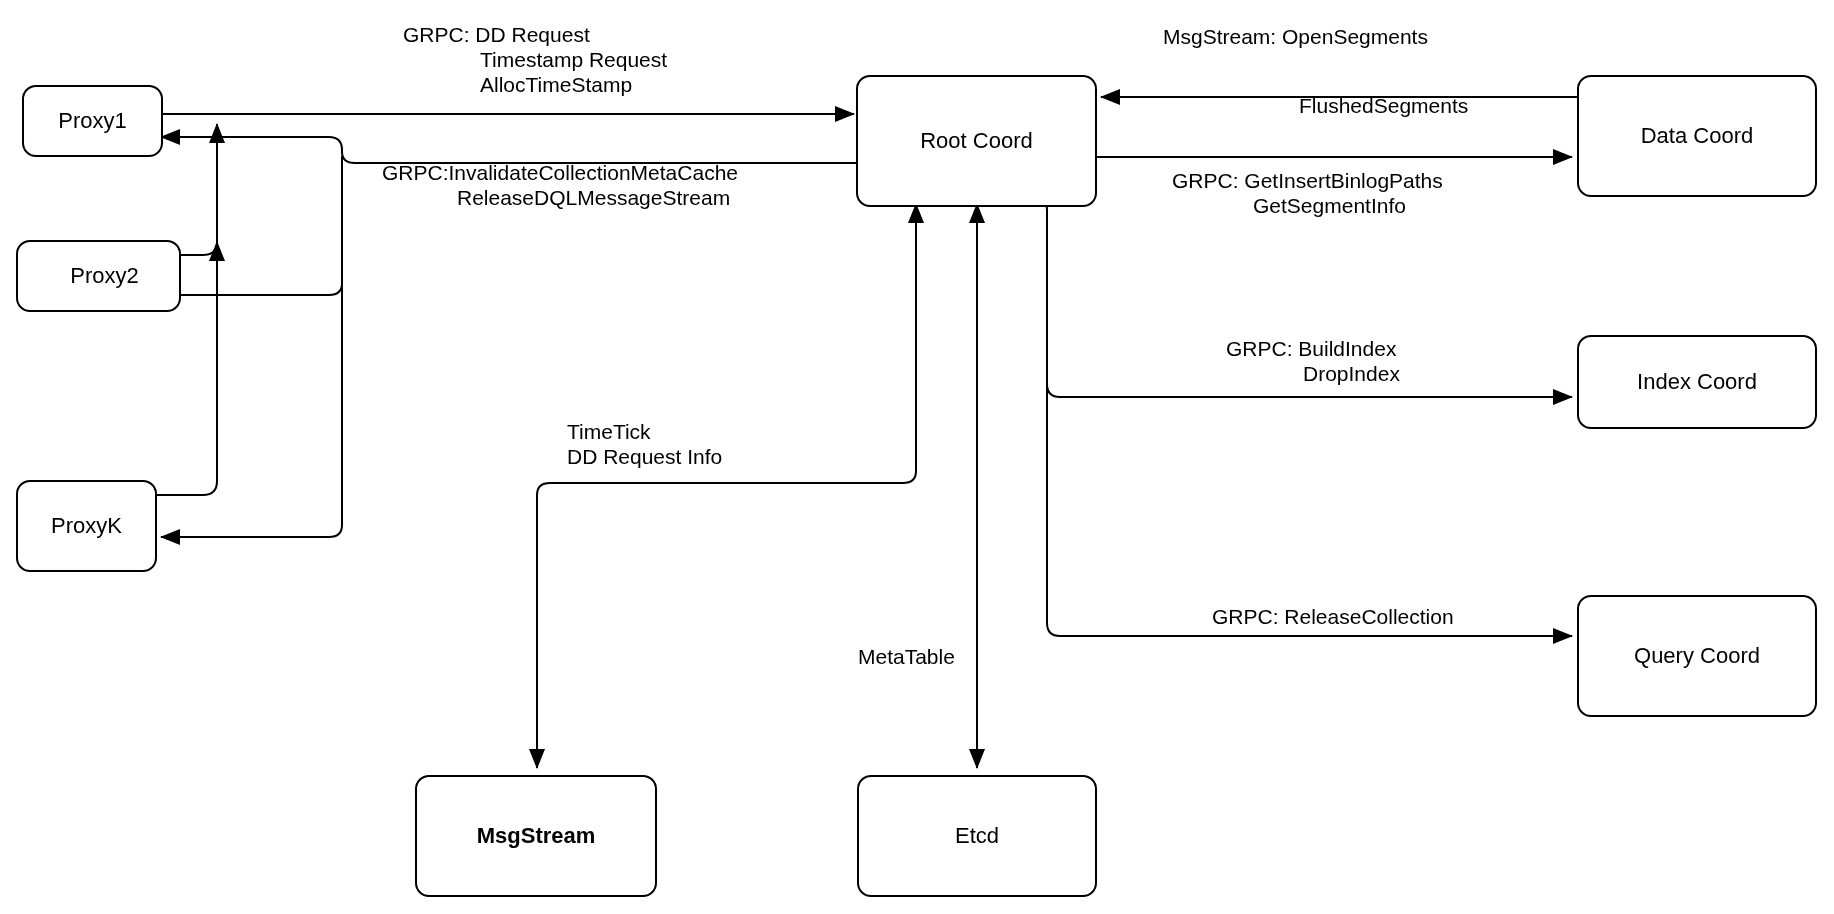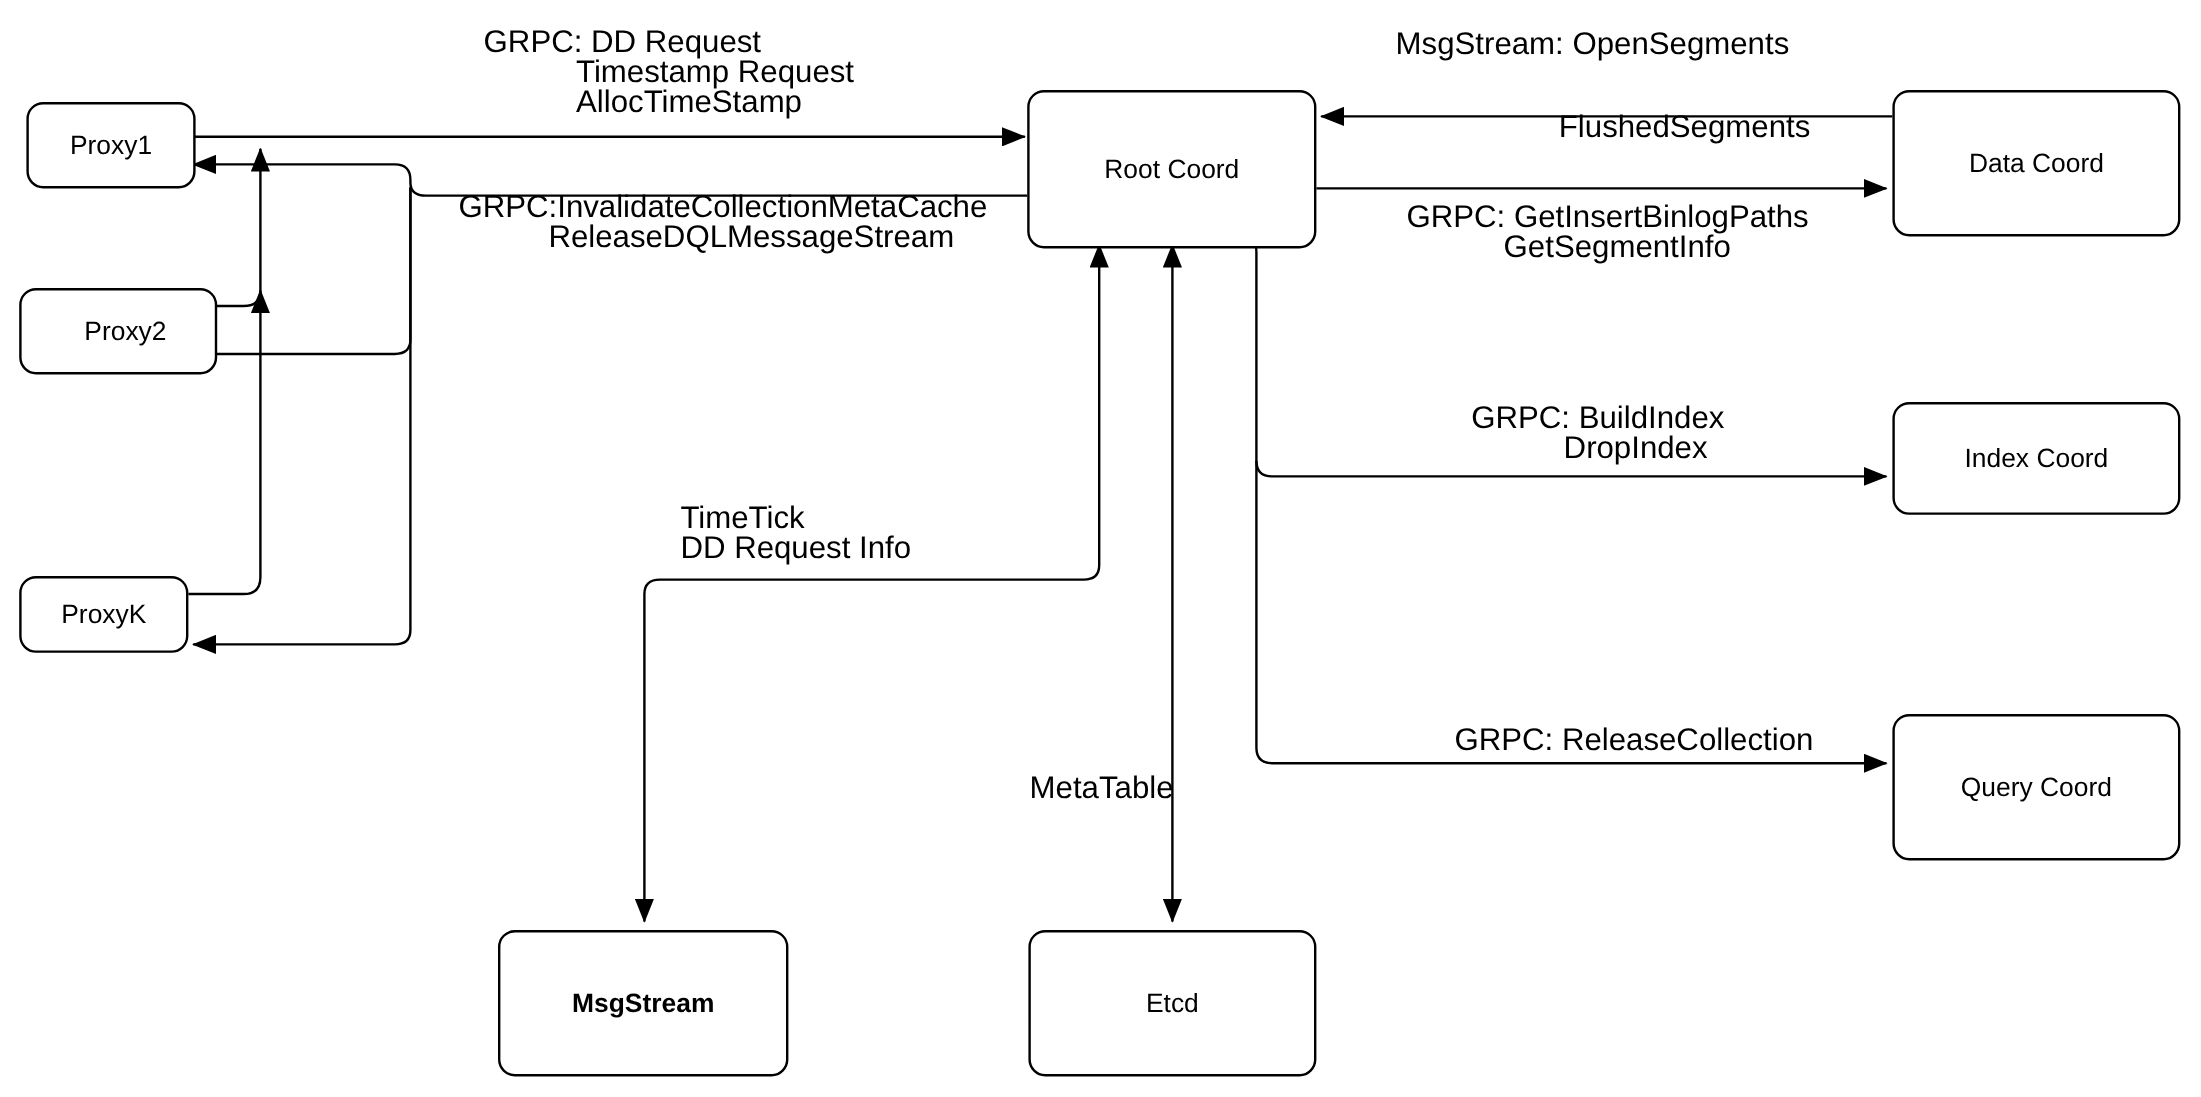--- a/index.html
+++ b/index.html
@@ -23,7 +23,7 @@
   }
   .edge-label{
     position:absolute;
-    font-size:26px;
+    font-size:21px;
     line-height:25px;
     white-space:nowrap;
   }

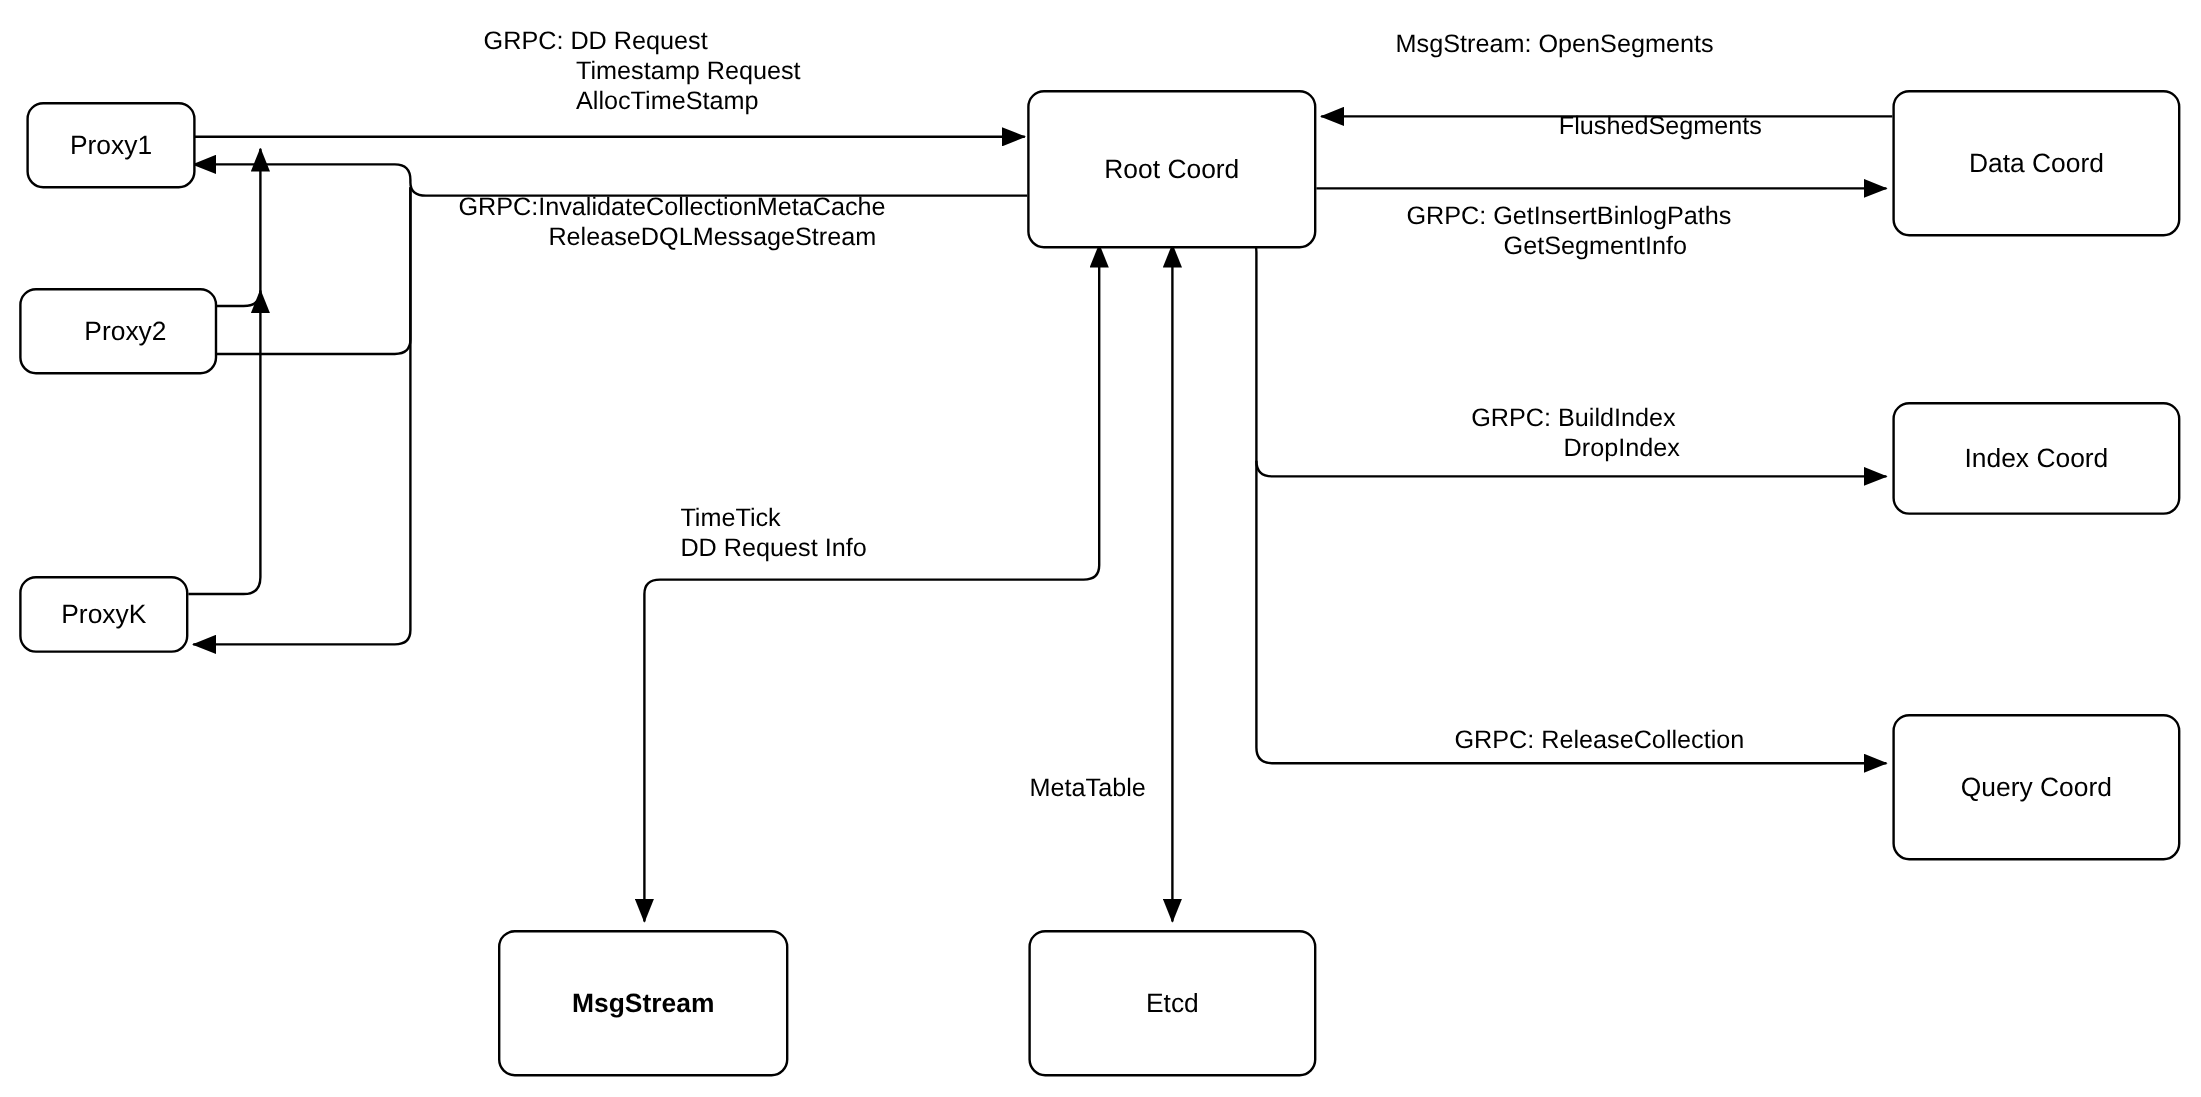--- a/index.html
+++ b/index.html
@@ -75,7 +75,7 @@
 
   <div class="node" style="left:16px;top:240px;width:165px;height:72px;padding-left:12px;">Proxy2</div>
 
-  <div class="node" style="left:16px;top:480px;width:141px;height:64px;">ProxyK</div>
+  <div class="node" style="left:16px;top:480px;width:141px;height:92px;">ProxyK</div>
 
   <div class="node" style="left:856px;top:75px;width:241px;height:132px;">Root Coord</div>
 

